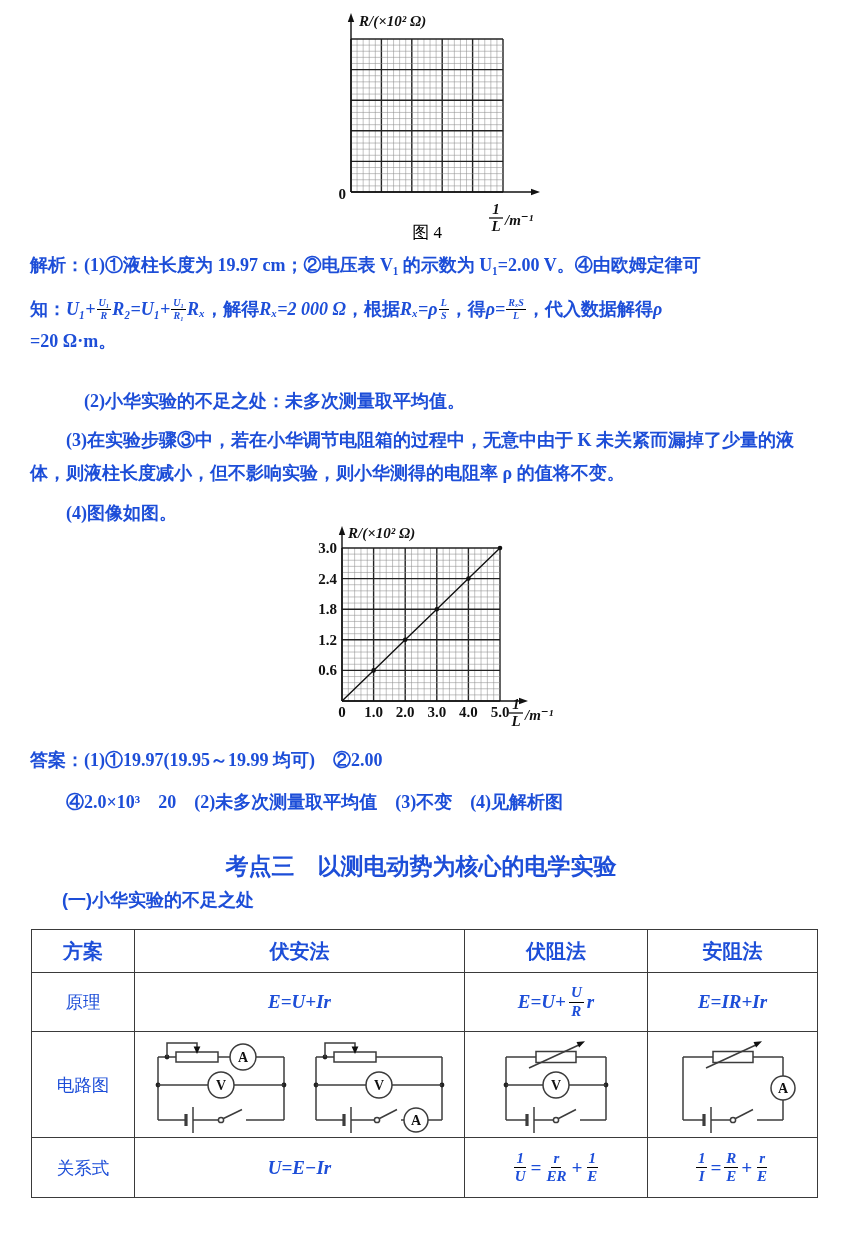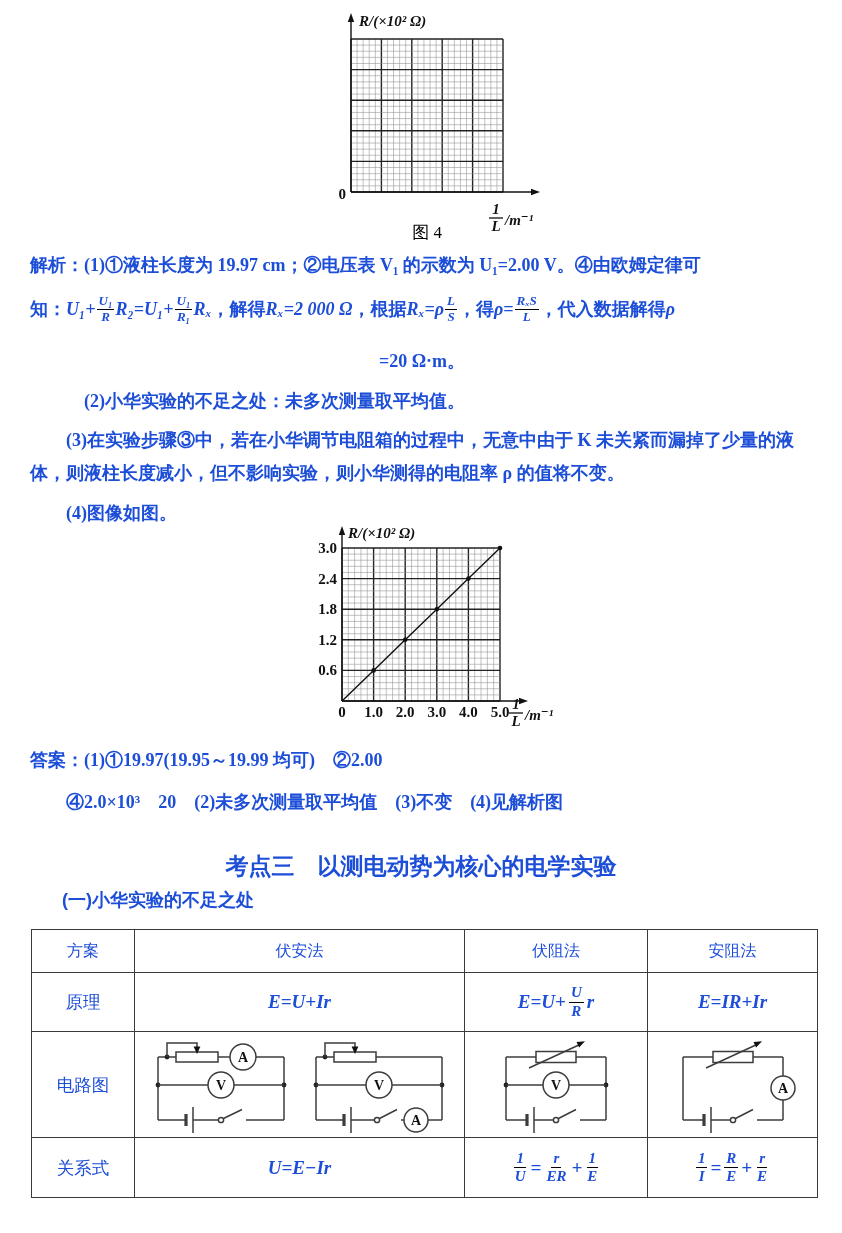--- a/index.html
+++ b/index.html
@@ -13,7 +13,7 @@
   .math{font-style:italic;font-weight:700;font-family:"Liberation Serif","DejaVu Serif",serif;}
   .fline{display:flex;align-items:center;flex-wrap:nowrap;font-size:18px;font-weight:700;}
   .frac{display:inline-flex;flex-direction:column;align-items:center;vertical-align:middle;
-        font-size:13px;line-height:1.15;font-weight:700;font-style:italic;margin:0 1px;}
+        font-size:10px;line-height:1.15;font-weight:700;font-style:italic;margin:0 1px;}
   .frac .top{border-bottom:1.4px solid #000;padding:0 2px;}
   .frac .bot{padding:0 2px;}
   

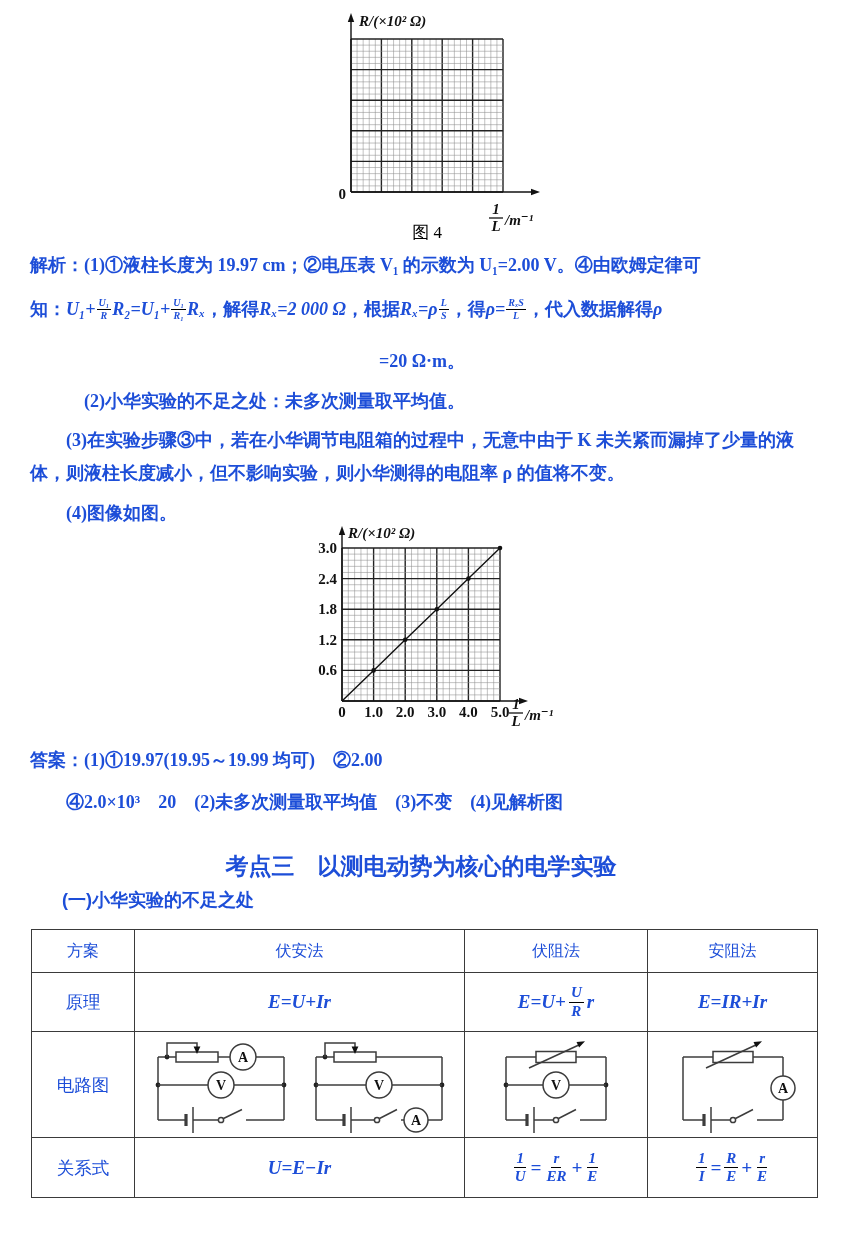--- a/index.html
+++ b/index.html
@@ -154,7 +154,7 @@
     <span class="math">ρ</span>
   </div>
 
-  <div class="abs bodyline" style="left:30px;top:345px;text-align:center;">=20 Ω·m。</div>
+  <div class="abs bodyline" style="left:30px;top:325px;">=20 Ω·m。</div>
   <div class="abs bodyline indent" style="left:48px;top:385px;">(2)小华实验的不足之处：未多次测量取平均值。</div>
   <div class="abs bodyline indent" style="left:30px;top:424px;">(3)在实验步骤③中，若在小华调节电阻箱的过程中，无意中由于 K 未关紧而漏掉了少量的液体，则液柱长度减小，但不影响实验，则小华测得的电阻率 ρ 的值将不变。</div>
   <div class="abs bodyline indent" style="left:30px;top:497px;">(4)图像如图。</div>

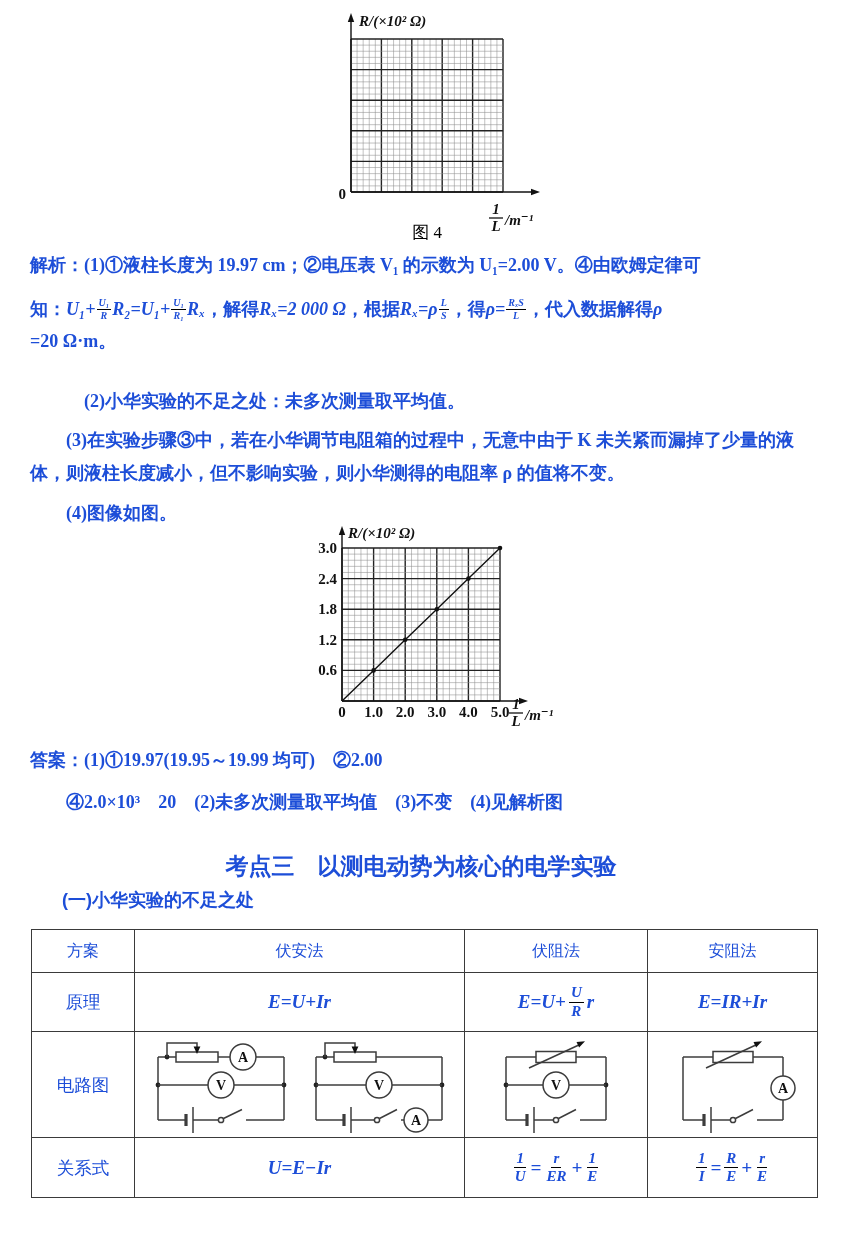--- a/index.html
+++ b/index.html
@@ -39,7 +39,7 @@
         display:flex;align-items:center;justify-content:center;gap:2px;}
   .cell.lastc{border-right:none;}
   .cell.lastr{border-bottom:none;}
-  .thead{font-size:16px;font-weight:400;}
+  .thead{font-size:20px;font-weight:700;}
   .rowlab{font-size:17.5px;font-weight:400;}
   .formula{font-size:19px;font-weight:700;font-style:italic;}
   .tfrac{font-size:15px;}

